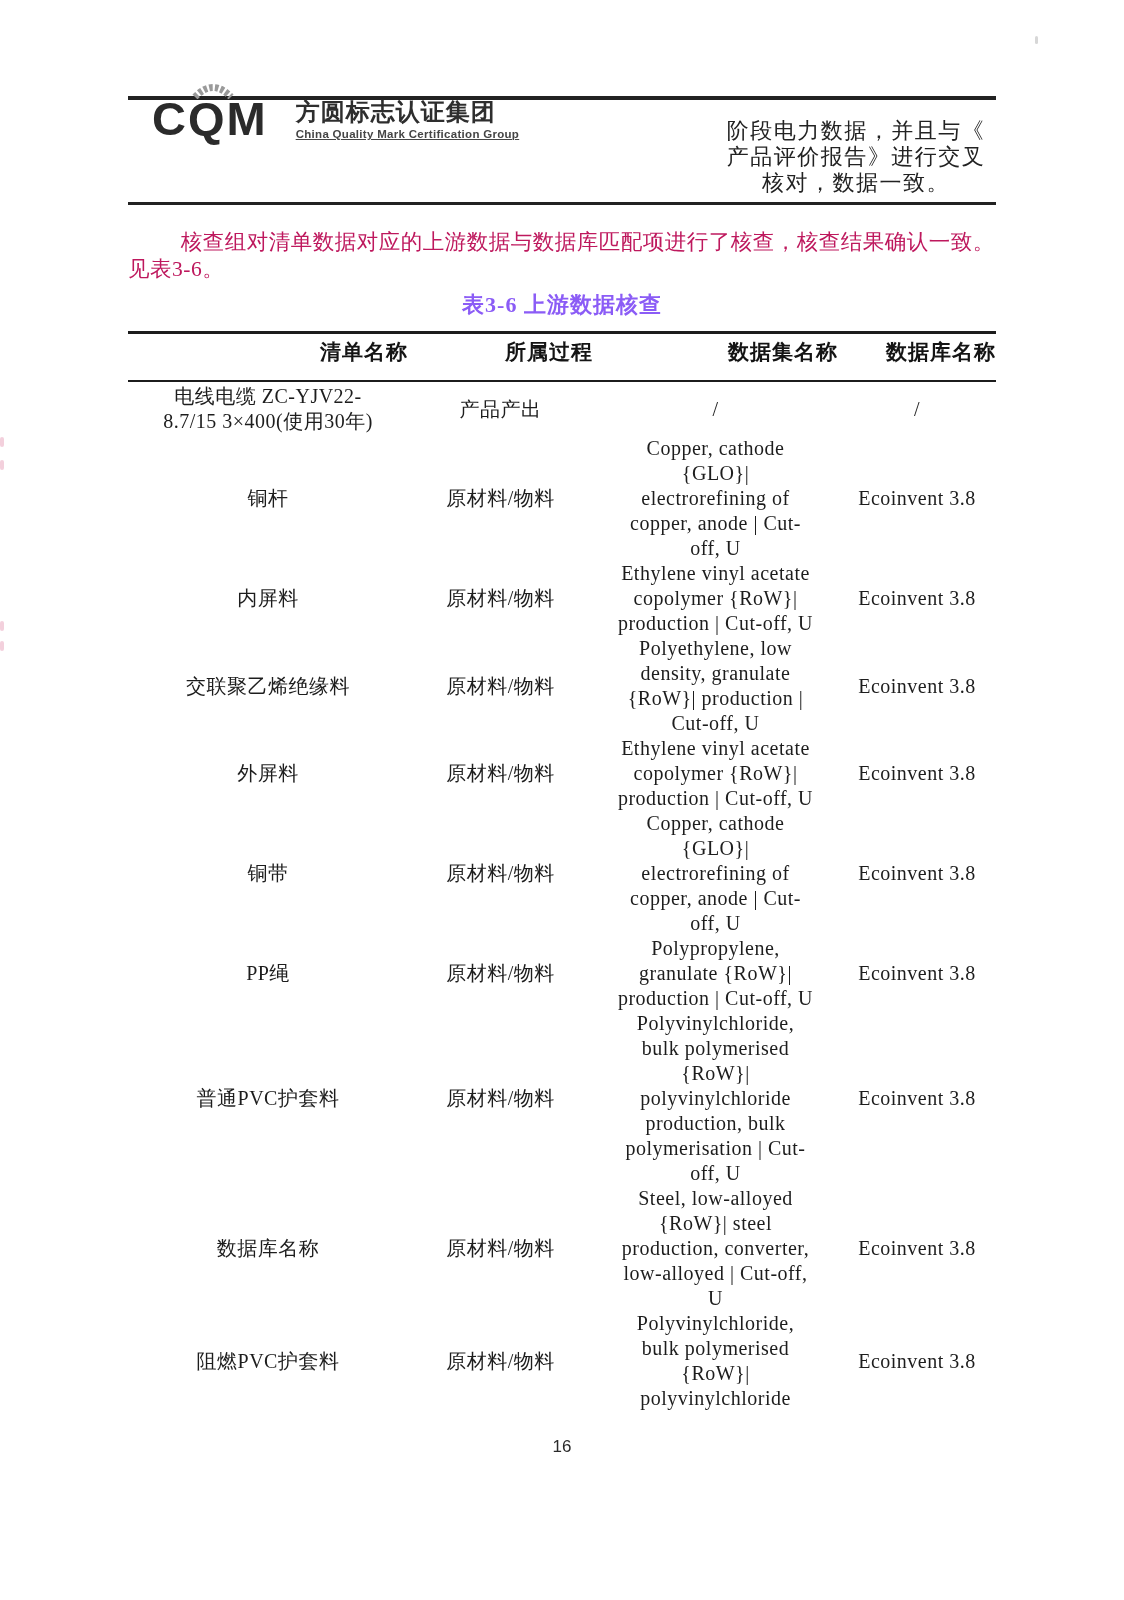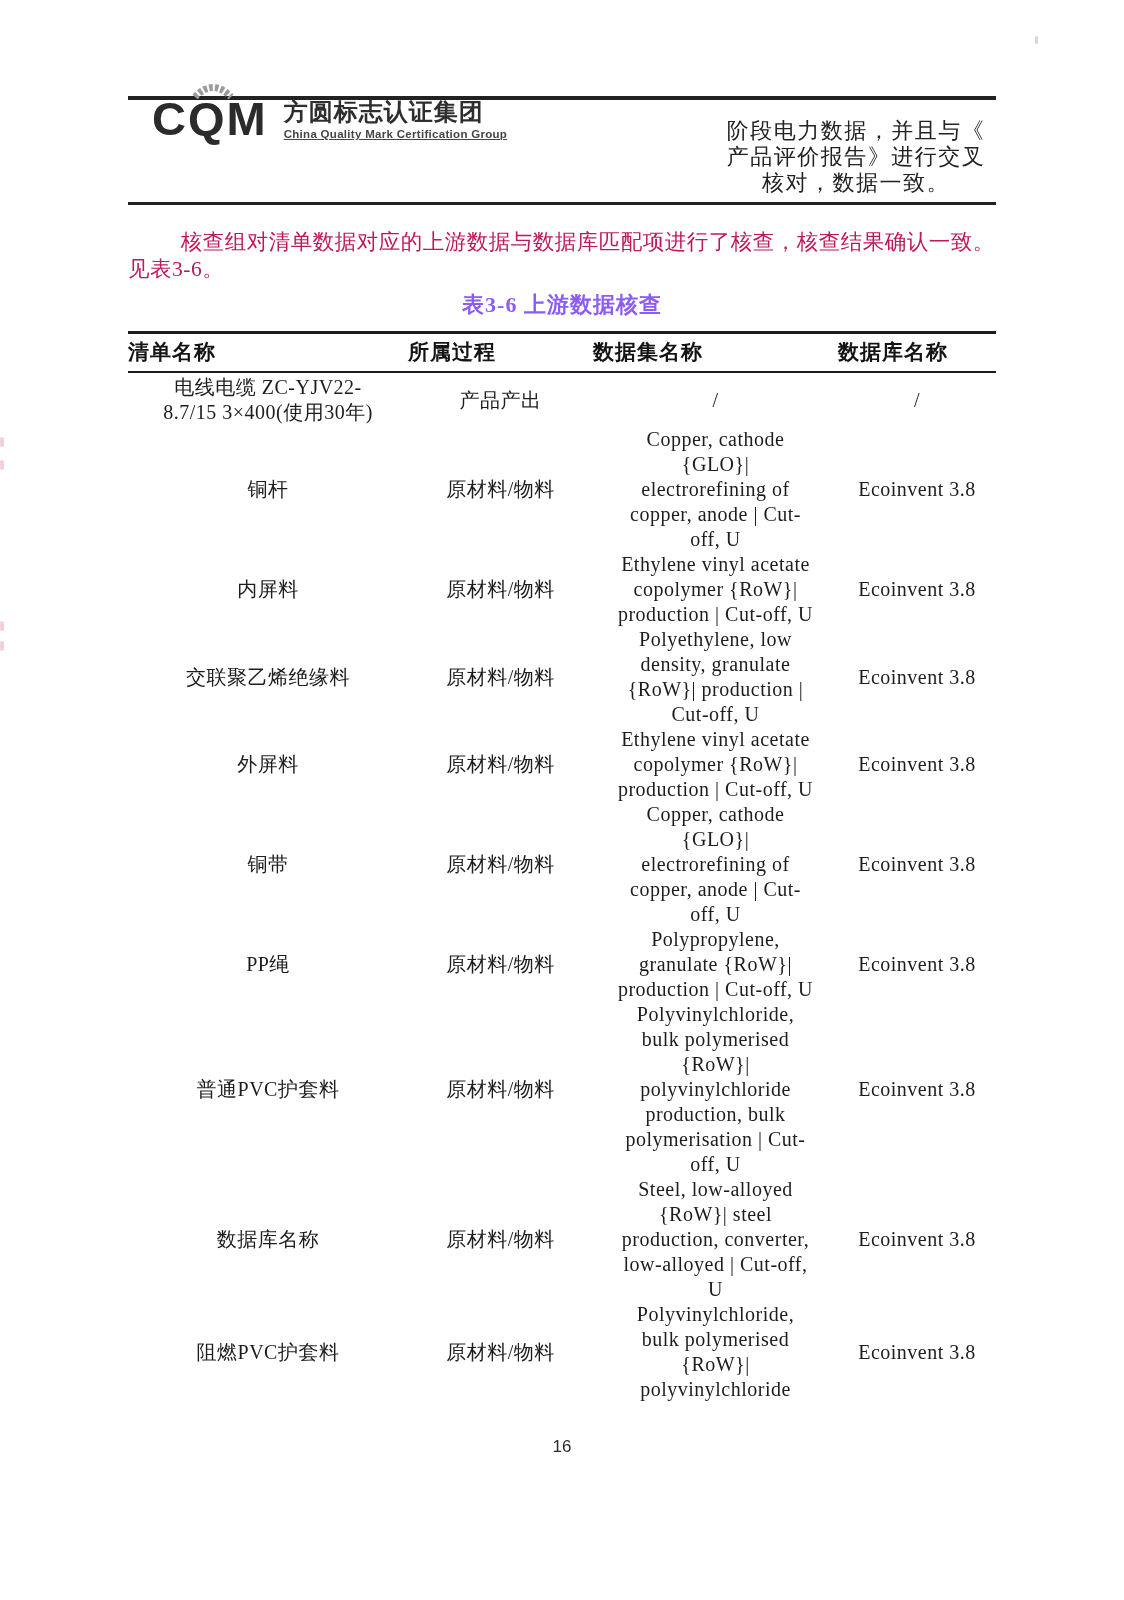--- a/index.html
+++ b/index.html
@@ -17,7 +17,7 @@
 
   
   .letterhead { padding-top:96px; padding-left:24px; height:68px; }
-  .logo-row { display:flex; align-items:flex-end; gap:16px; }
+  .logo-row { display:flex; align-items:flex-end; gap:28px; }
   .logo-mark { position:relative; display:inline-block; }
   .crown { position:absolute; left:40px; top:-13px; }
   .cqm {

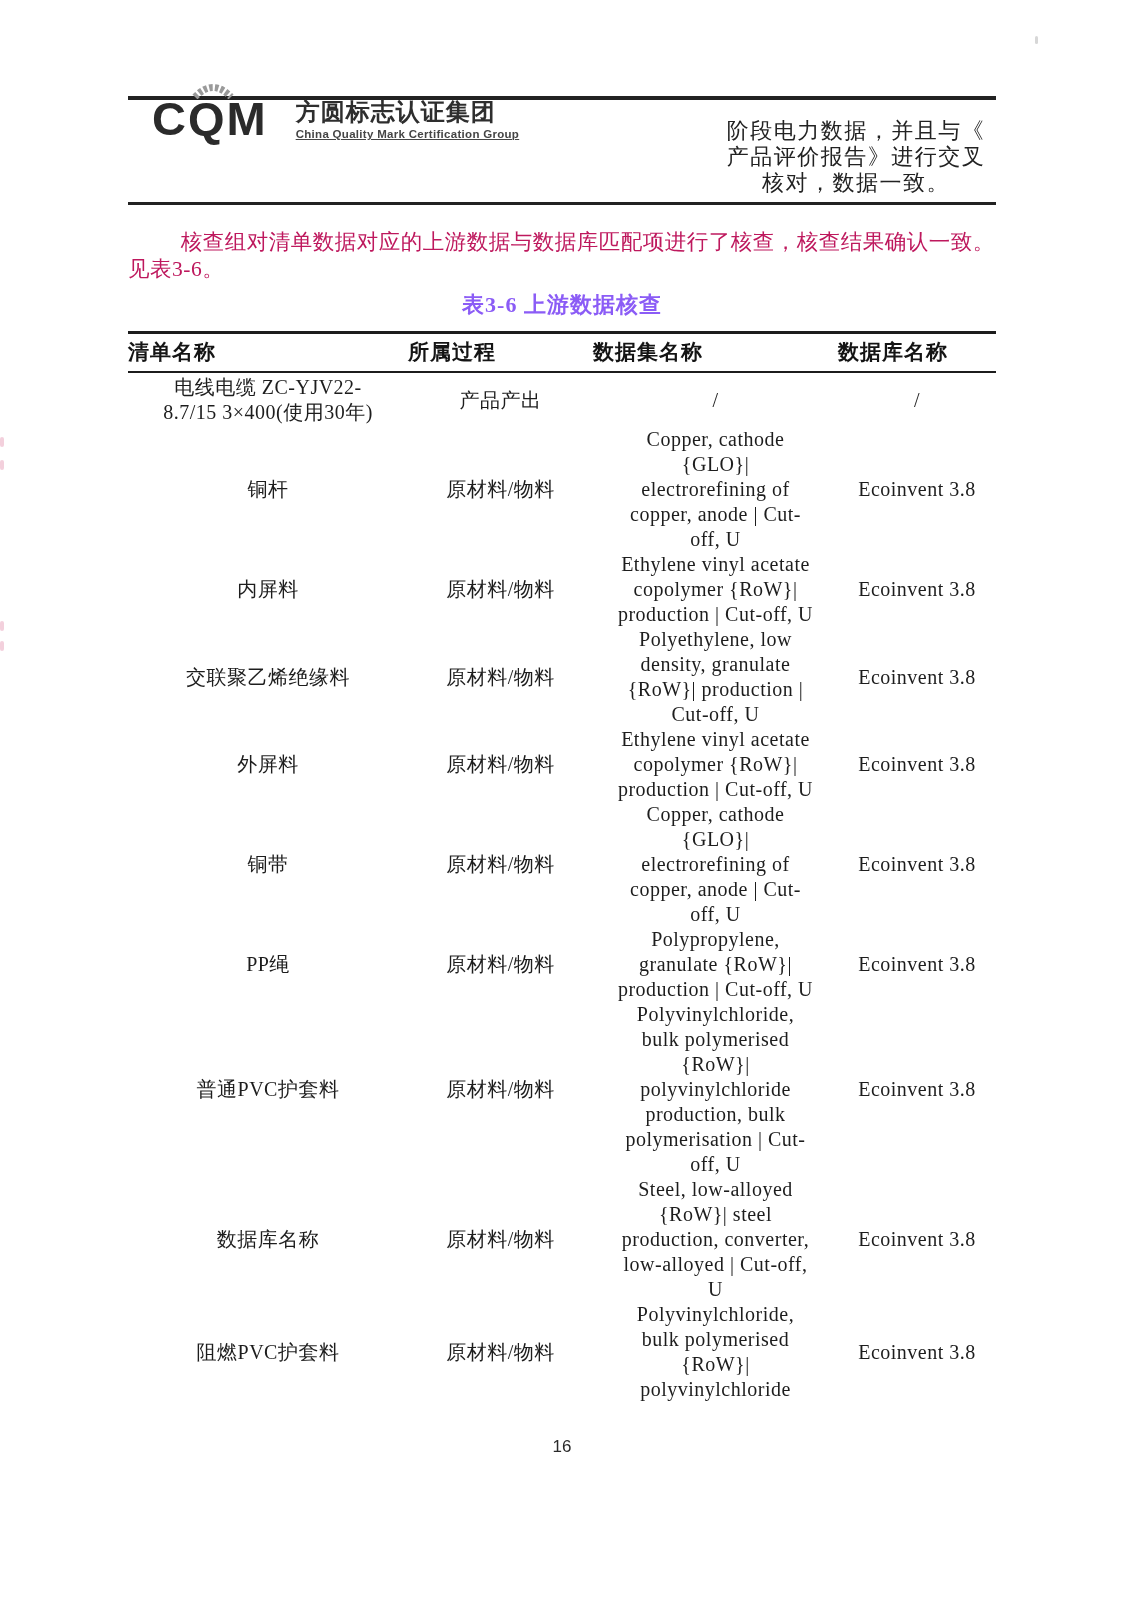--- a/index.html
+++ b/index.html
@@ -63,7 +63,7 @@
   table.upstream col.c4 { width:158px; }
   table.upstream th {
     font-size:21px; font-weight:700; letter-spacing:1px;
-    padding:4px 0 5px 0; text-align:left;
+    padding:4px 0 14px 0; text-align:right;
     border-bottom:2.5px solid #1c1c1c; color:#141414;
   }
   table.upstream td {

